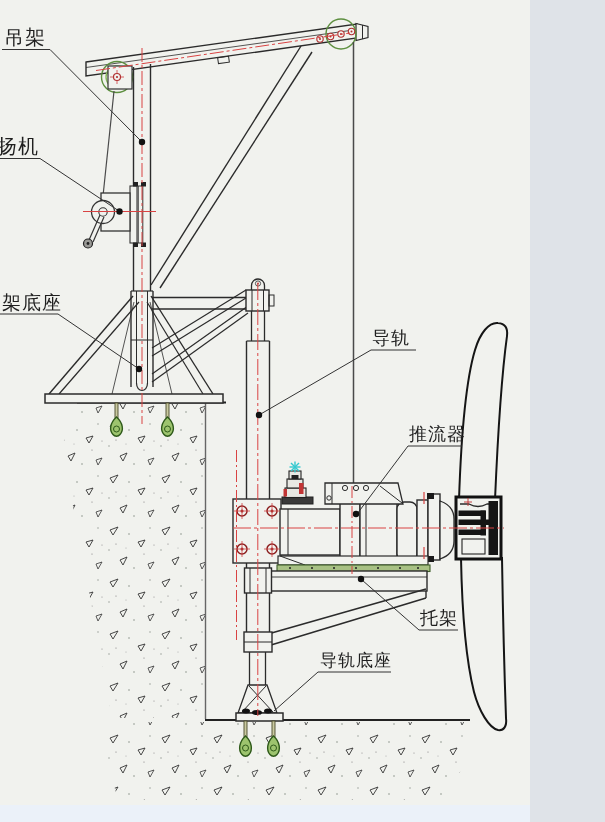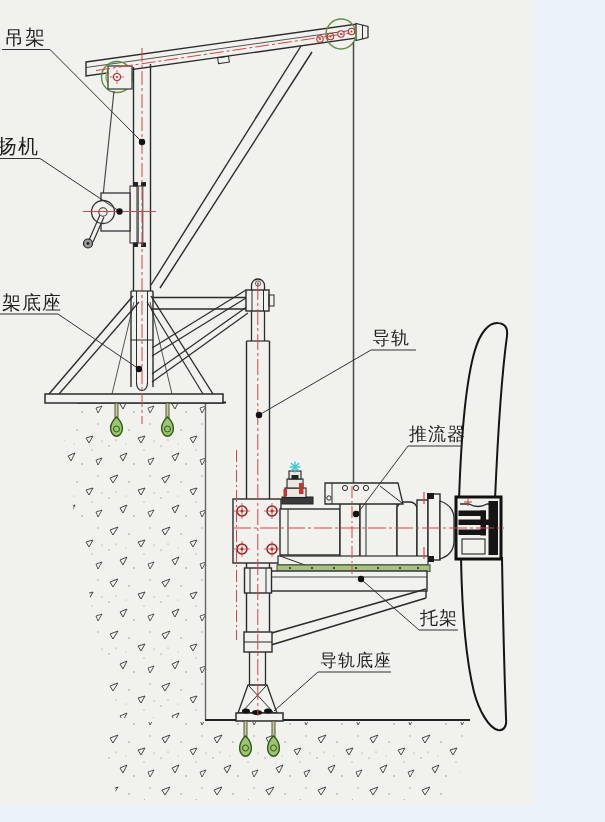--- a/index.html
+++ b/index.html
@@ -3,7 +3,7 @@
 <meta charset="utf-8">
 <style>
   html,body{margin:0;padding:0;background:#dfe3e8;}
-  .page{position:relative;width:605px;height:822px;overflow:hidden;background:#4d7c0f;
+  .page{position:relative;width:530px;height:822px;overflow:hidden;background:#4d7c0f;
         font-family:Liberation Mono, monospace;}
   svg{display:block}
   text.cad-label{fill:#1f1f1f;letter-spacing:1px;}

